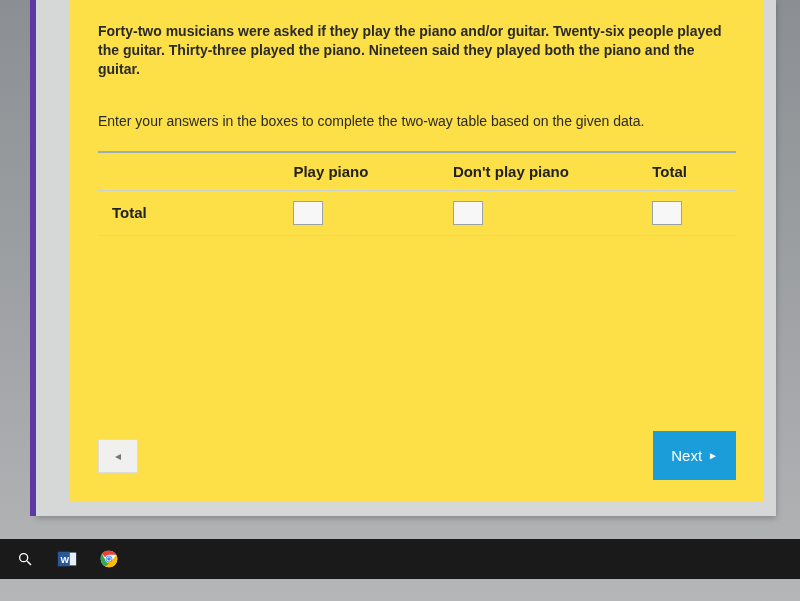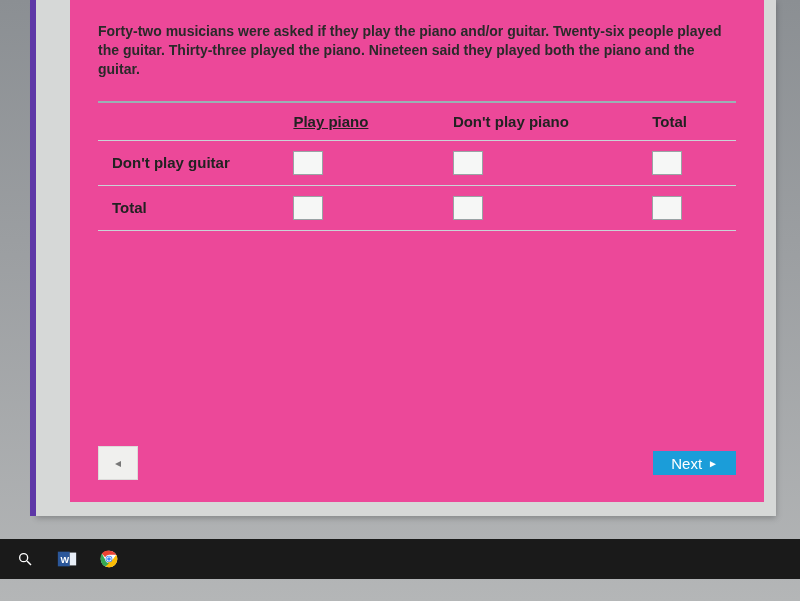--- a/index.html
+++ b/index.html
@@ -24,7 +24,7 @@
     position: absolute;
     left: 34px; top: 0;
     right: 12px; bottom: 14px;
-    background: #ec4899;
+    background: #fde047;
     padding: 22px 28px 18px 28px;
   }
 

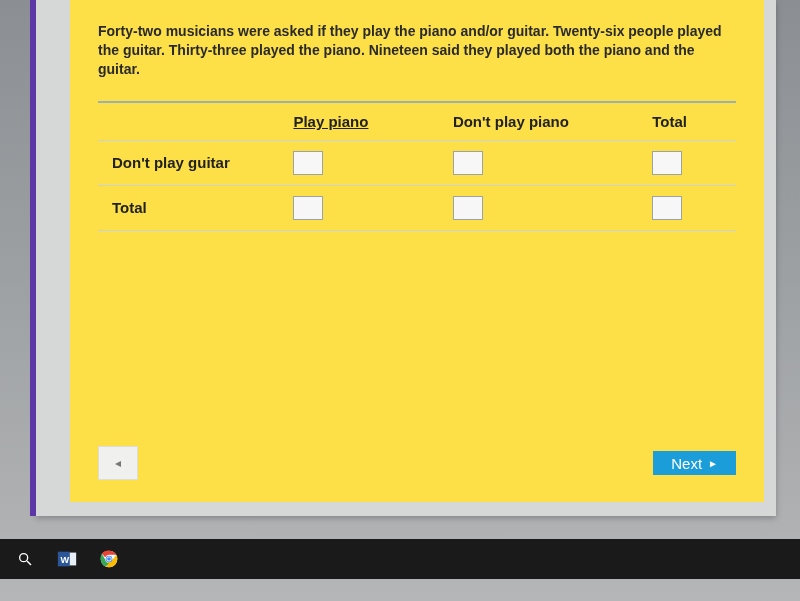--- a/index.html
+++ b/index.html
@@ -137,6 +137,7 @@
 
       <p class="qtext">Forty-two musicians were asked if they play the piano and/or guitar. Twenty-six people played the guitar. Thirty-three played the piano. Nineteen said they played both the piano and the guitar.</p>
 
+      <p class="instruction">Enter your answers in the boxes to complete the two-way table based on the given data.</p>
 
       <table class="two-way">
         <thead>

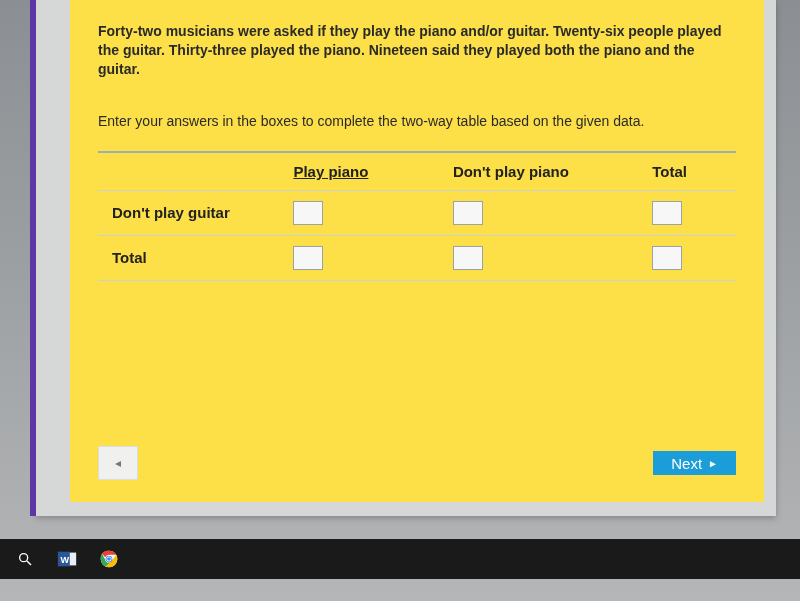--- a/index.html
+++ b/index.html
@@ -58,7 +58,7 @@
   }
   table.two-way thead th { border-top: 2px solid #9bb0b5; }
   table.two-way .rowlabel { width: 190px; padding-left: 14px; }
-  table.two-way .col-pp { width: 160px; text-decoration: underline; }
+  table.two-way .col-pp { width: 160px; }
   table.two-way .col-dpp { width: 200px; }
   table.two-way .col-tot { width: 90px; }
 

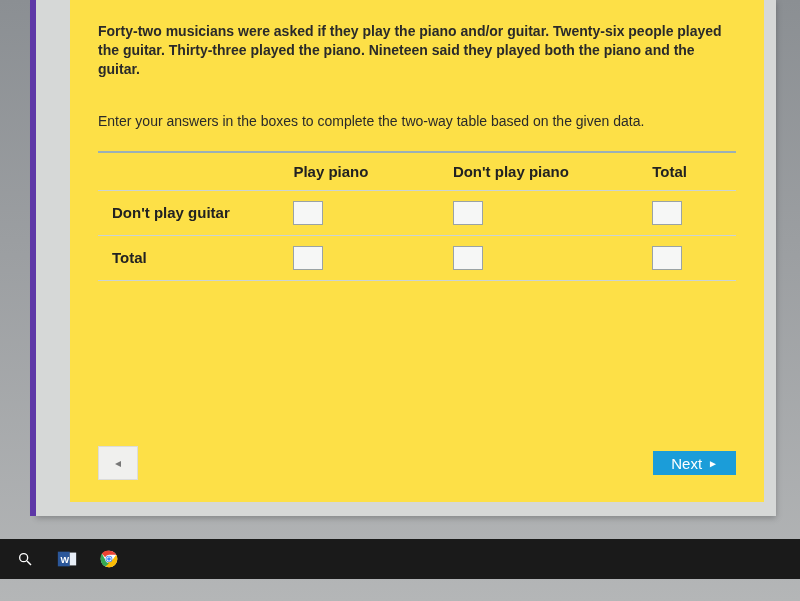--- a/index.html
+++ b/index.html
@@ -150,12 +150,6 @@
         </thead>
         <tbody>
           <tr>
-            <td class="rowlabel">Don't play guitar</td>
-            <td><input class="answer-box" value="" style=""></td>
-            <td><input class="answer-box" value="" style=""></td>
-            <td><input class="answer-box" value="" style=""></td>
-          </tr>
-          <tr>
             <td class="rowlabel">Total</td>
             <td><input class="answer-box" value="" style=""></td>
             <td><input class="answer-box" value="" style=""></td>

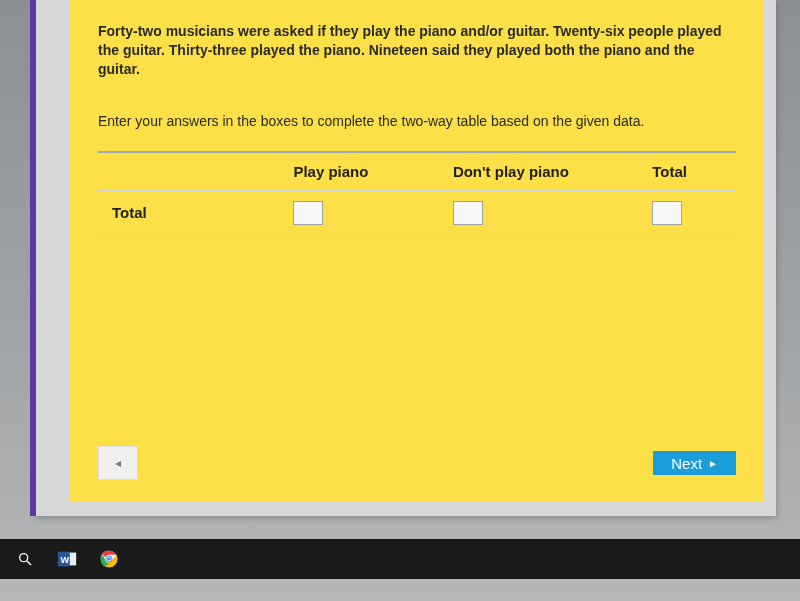--- a/index.html
+++ b/index.html
@@ -86,7 +86,7 @@
     display:flex;align-items:center;justify-content:center;
   }
   .btn-next {
-    height: 24px;
+    height: 49px;
     padding: 0 18px;
     background: #1b9dd9;
     border: none;

